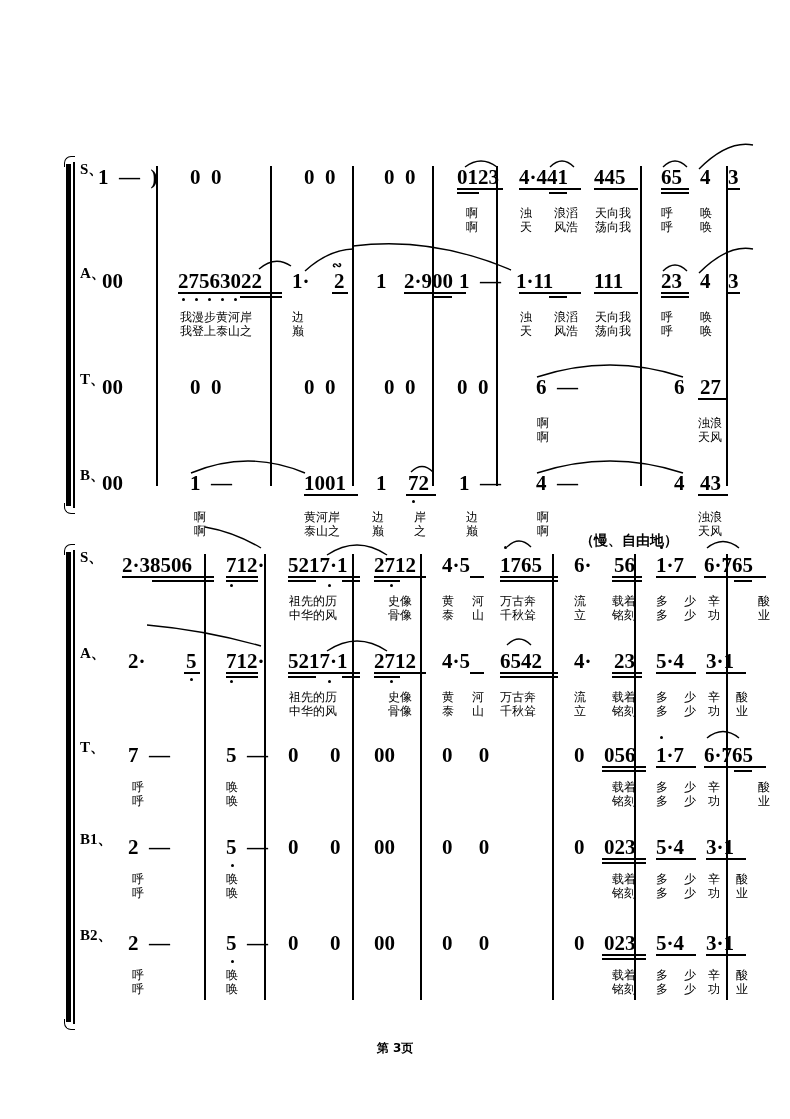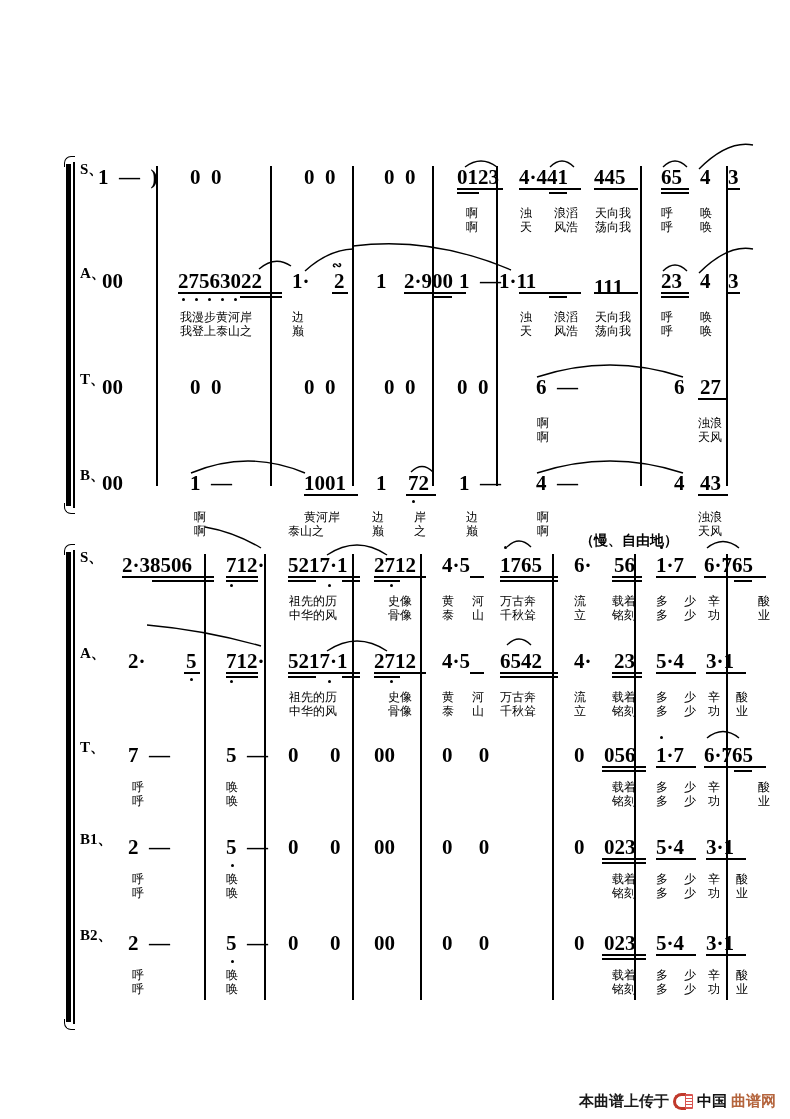--- a/index.html
+++ b/index.html
@@ -213,7 +213,7 @@
 
       <span class="n" style="left:383px;top:6px;">1  —</span>
 
-      <span class="n" style="left:423px;top:6px;">1·11</span>
+      <span class="n" style="left:440px;top:6px;">1·11</span>
       <div class="beam" style="left:443px;top:28px;width:62px;"></div>
       <div class="beam" style="left:473px;top:32px;width:18px;"></div>
 

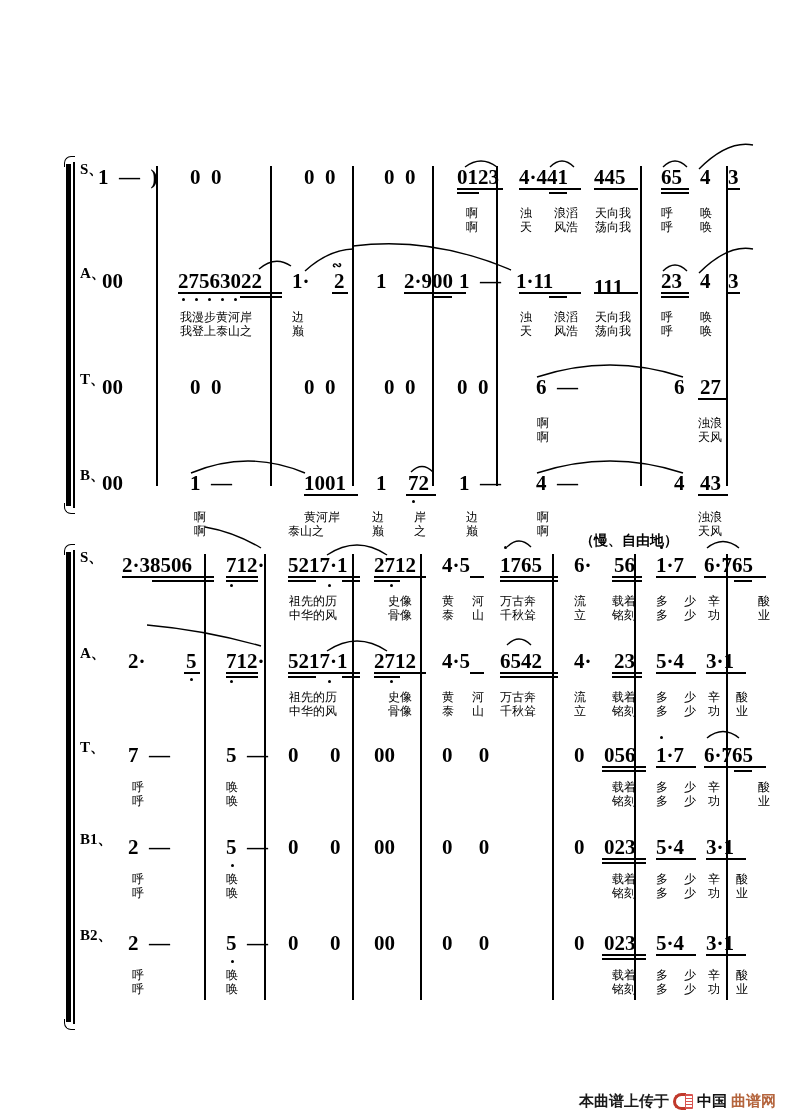--- a/index.html
+++ b/index.html
@@ -217,7 +217,7 @@
       <div class="beam" style="left:443px;top:28px;width:62px;"></div>
       <div class="beam" style="left:473px;top:32px;width:18px;"></div>
 
-      <span class="n" style="left:518px;top:12px;">111</span>
+      <span class="n" style="left:518px;top:6px;">111</span>
       <div class="beam" style="left:518px;top:28px;width:44px;"></div>
 
       <span class="n" style="left:585px;top:6px;">23</span>

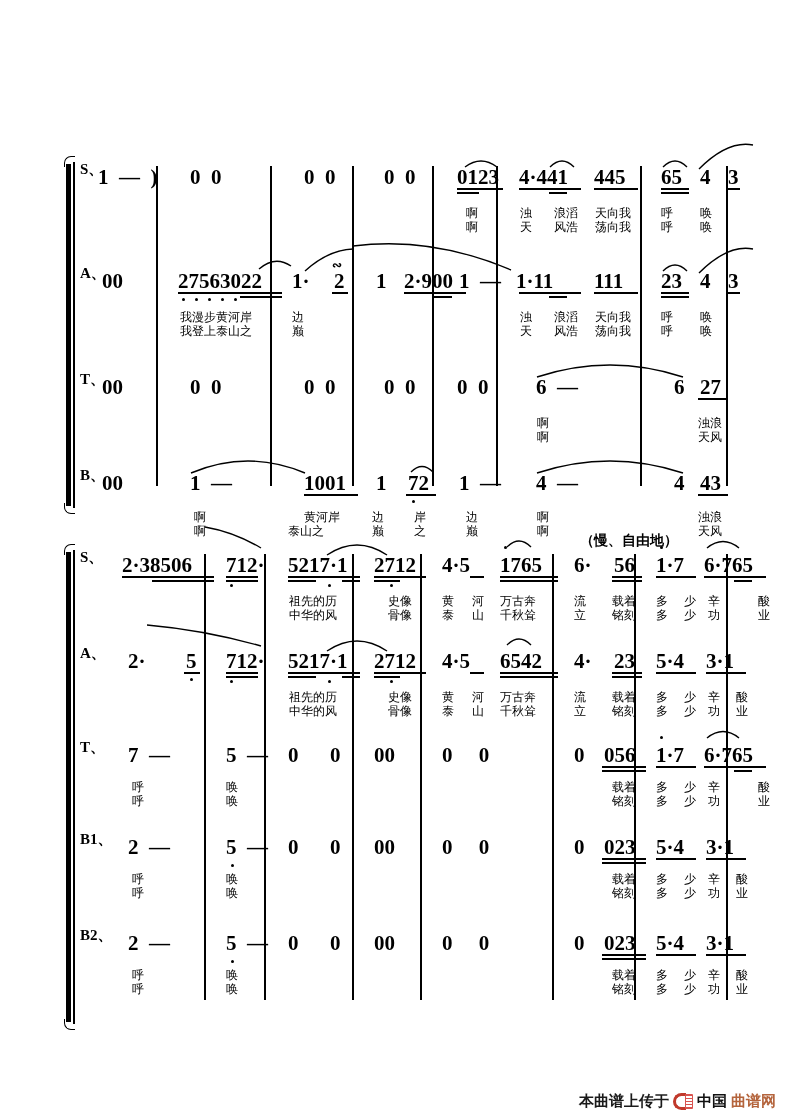--- a/index.html
+++ b/index.html
@@ -307,7 +307,7 @@
       <span class="lyr" style="left:118px;top:44px;">啊</span>
       <span class="lyr" style="left:118px;top:58px;">啊</span>
       <span class="lyr" style="left:228px;top:44px;">黄河岸</span>
-      <span class="lyr" style="left:212px;top:58px;text-align:center;">泰山之</span>
+      <span class="lyr" style="left:228px;top:58px;text-align:center;">泰山之</span>
       <span class="lyr" style="left:296px;top:44px;">边</span>
       <span class="lyr" style="left:296px;top:58px;">巅</span>
       <span class="lyr" style="left:338px;top:44px;">岸</span>

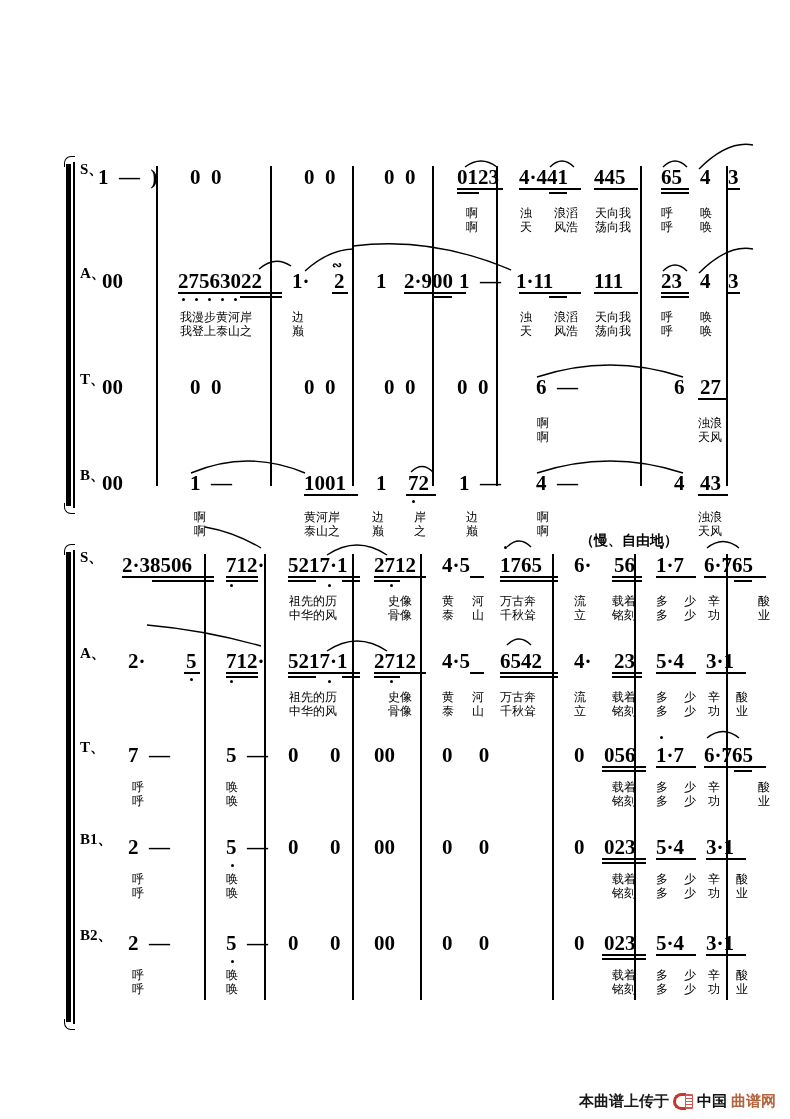--- a/index.html
+++ b/index.html
@@ -613,6 +613,7 @@
     </div>
   </div>
 
+  <div class="pagenum" style="top:1040px;">第 3页</div>
 
   <div class="watermark">
     <span class="wm-pre">本曲谱上传于</span>

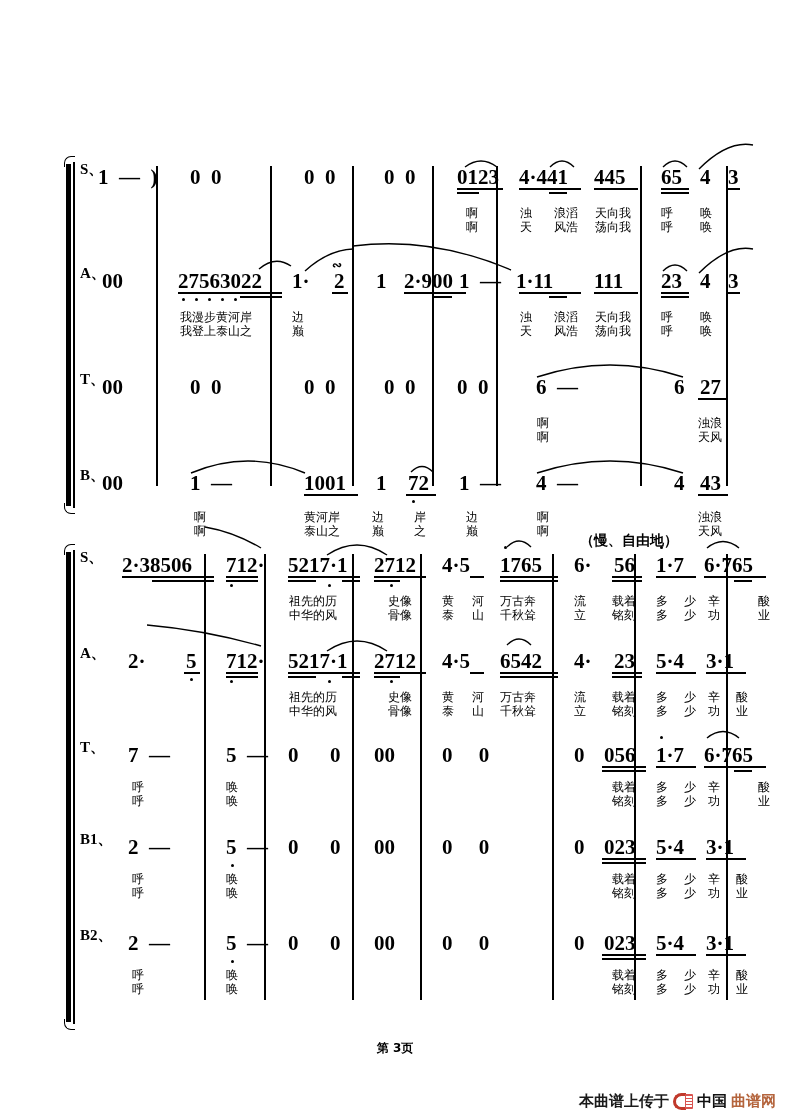--- a/index.html
+++ b/index.html
@@ -615,20 +615,6 @@
 
   <div class="pagenum" style="top:1040px;">第 3页</div>
 
-  <div class="watermark">
-    <span class="wm-pre">本曲谱上传于</span>
-    <span class="wm-logo">
-      <span class="c"></span>
-      <span class="bars">
-          <i style="top:2px"></i>
-          <i style="top:5px"></i>
-          <i style="top:8px"></i>
-          <i style="top:11px"></i>
-        </span>
-    </span>
-    <span class="wm-zh">中国</span>
-    <span class="wm-org">曲谱网</span>
-  </div>
 
 </div>
 

